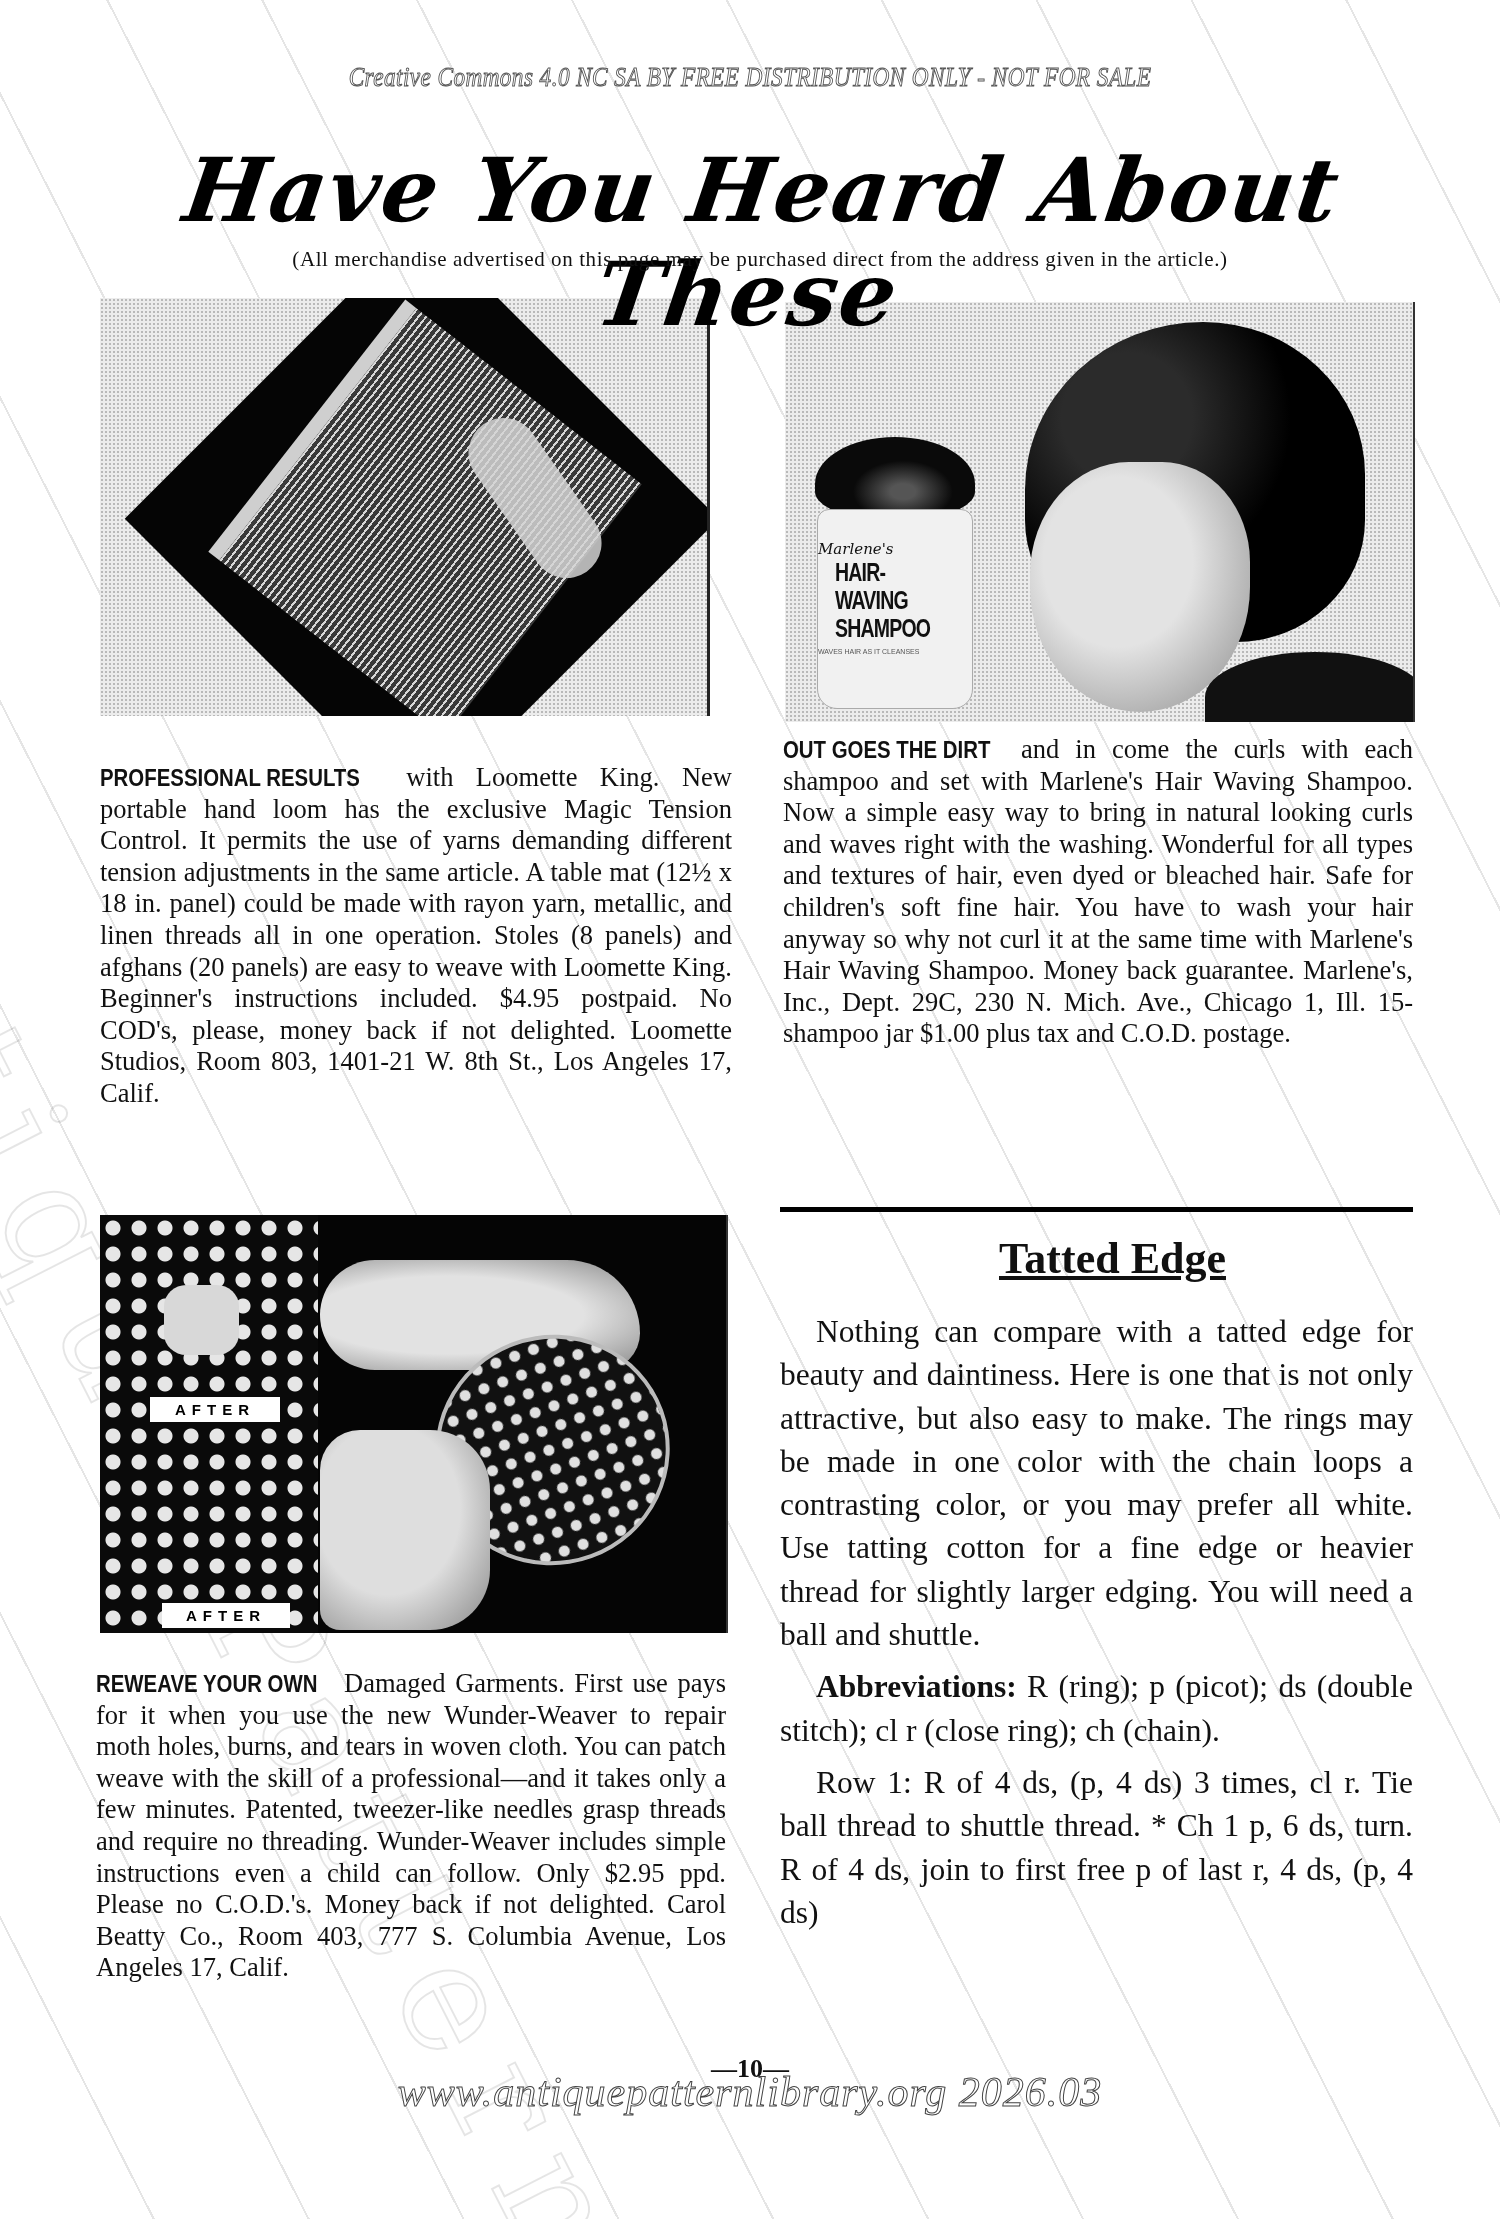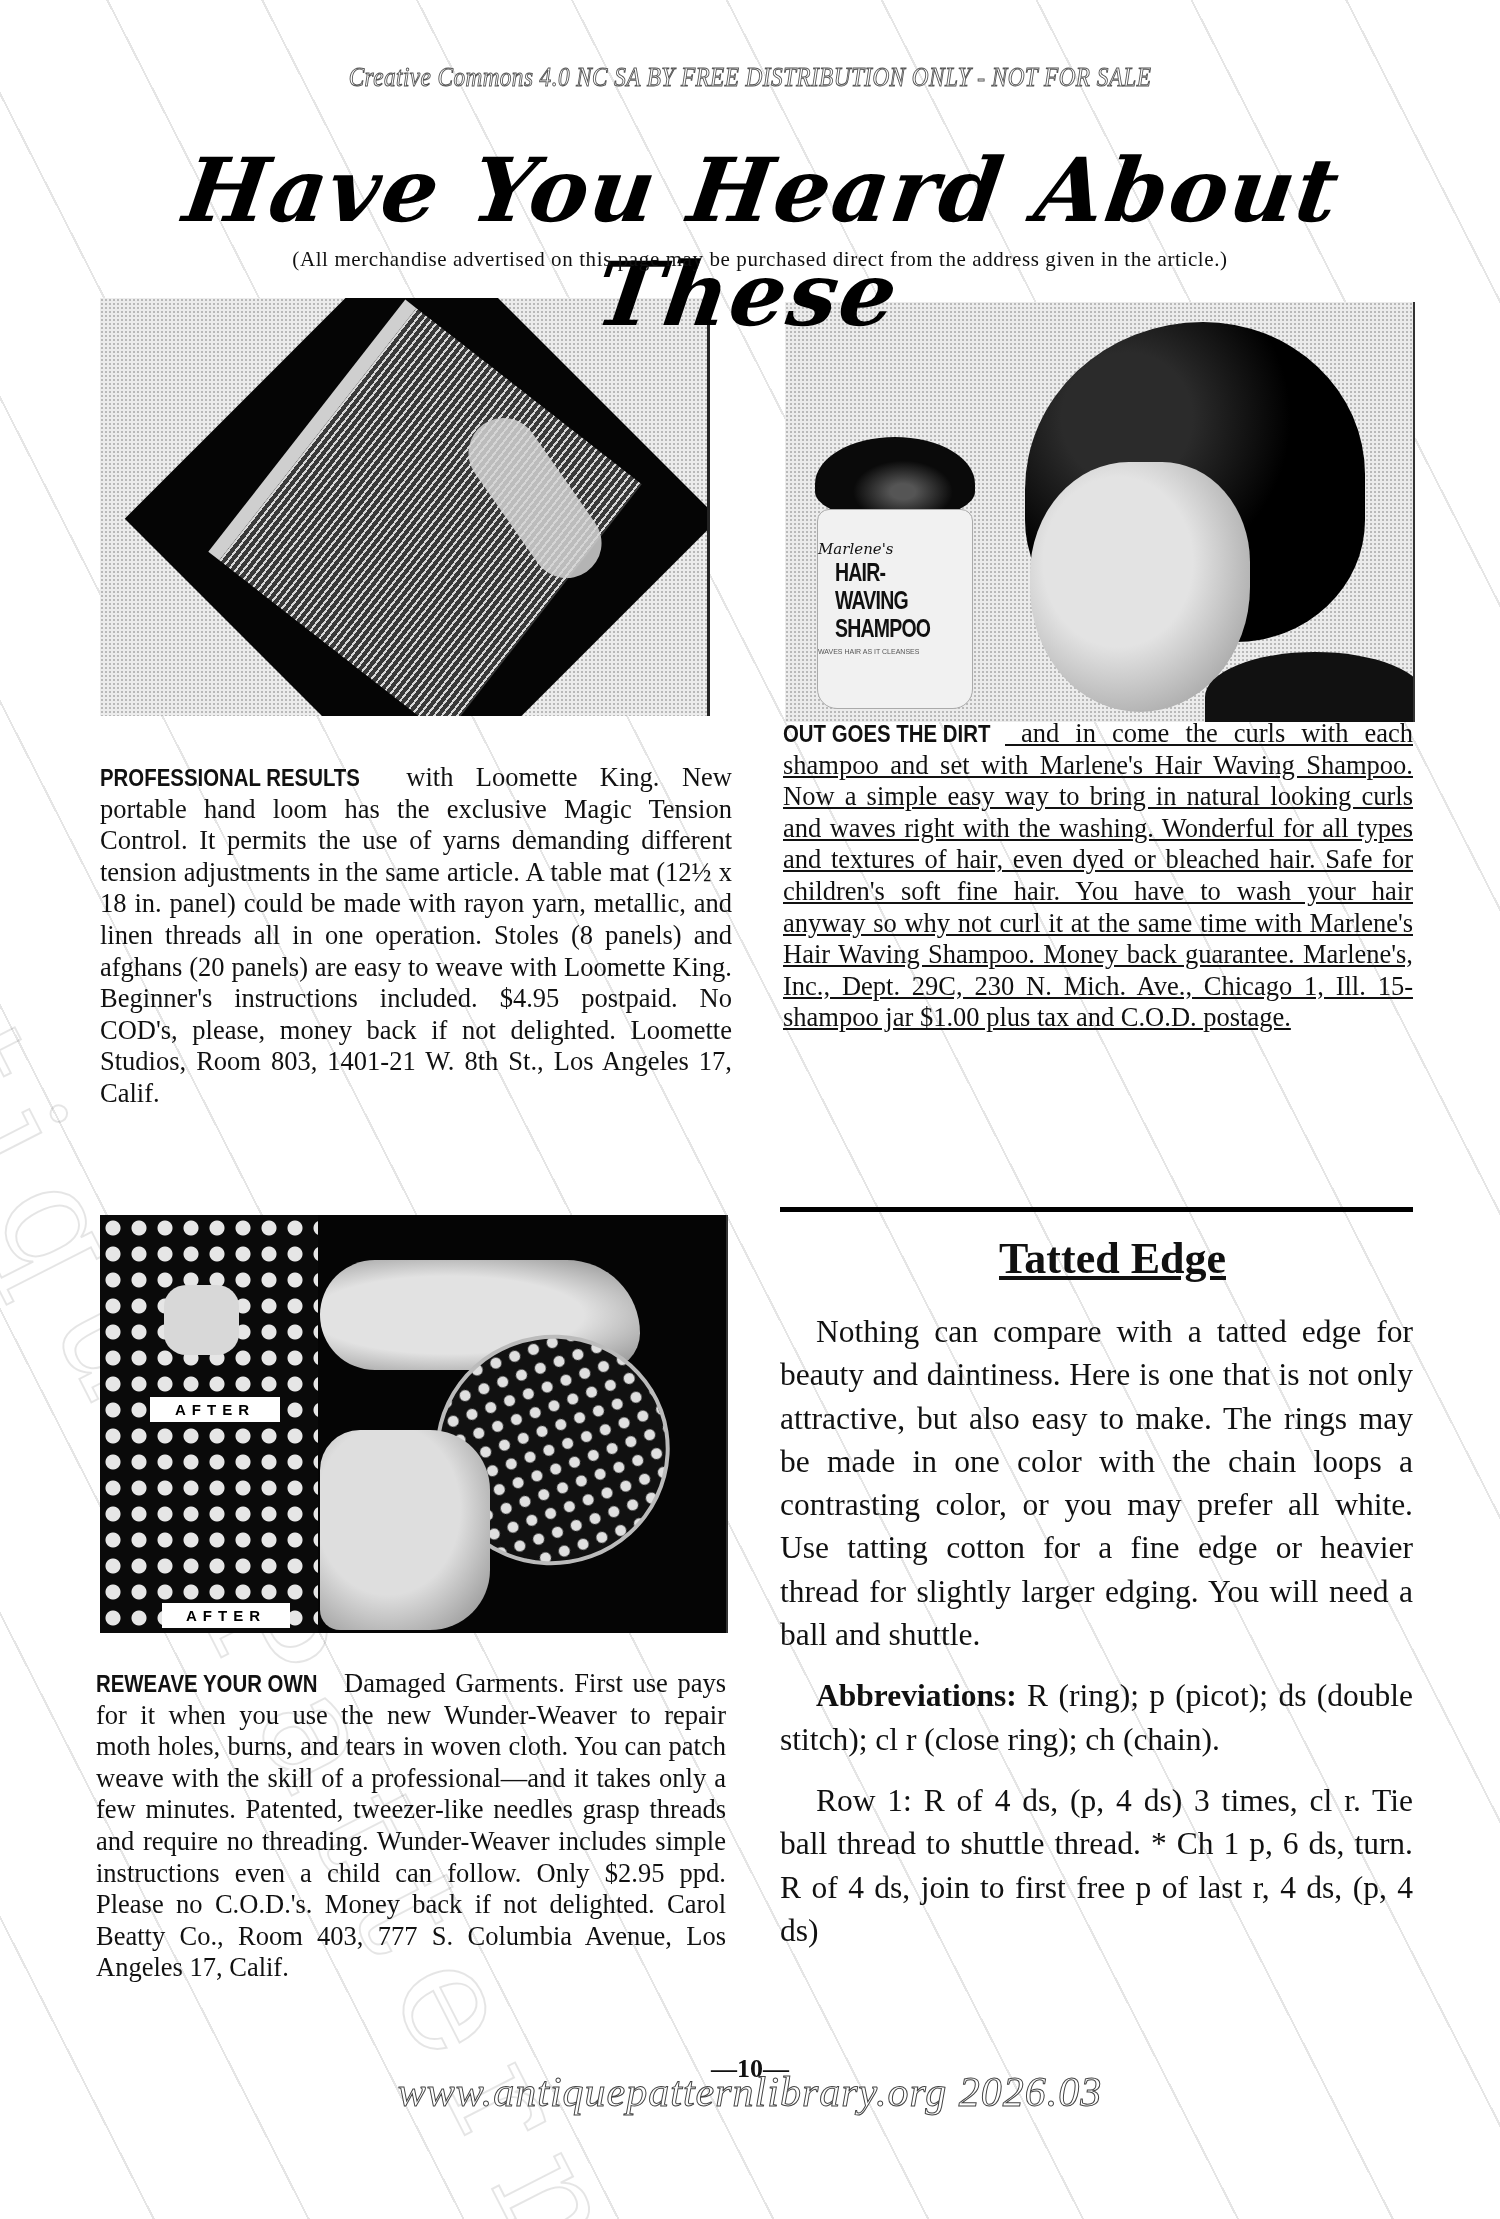--- a/index.html
+++ b/index.html
@@ -141,7 +141,7 @@
     margin-right: -22px;
   }
   .article-loom { left: 100px; top: 762px; width: 632px; }
-  .article-shampoo { left: 783px; top: 718px; width: 630px; text-decoration: underline; }
+  .article-shampoo { left: 783px; top: 734px; width: 630px; }
   .article-reweave { left: 96px; top: 1668px; width: 630px; }
 
   .rule {

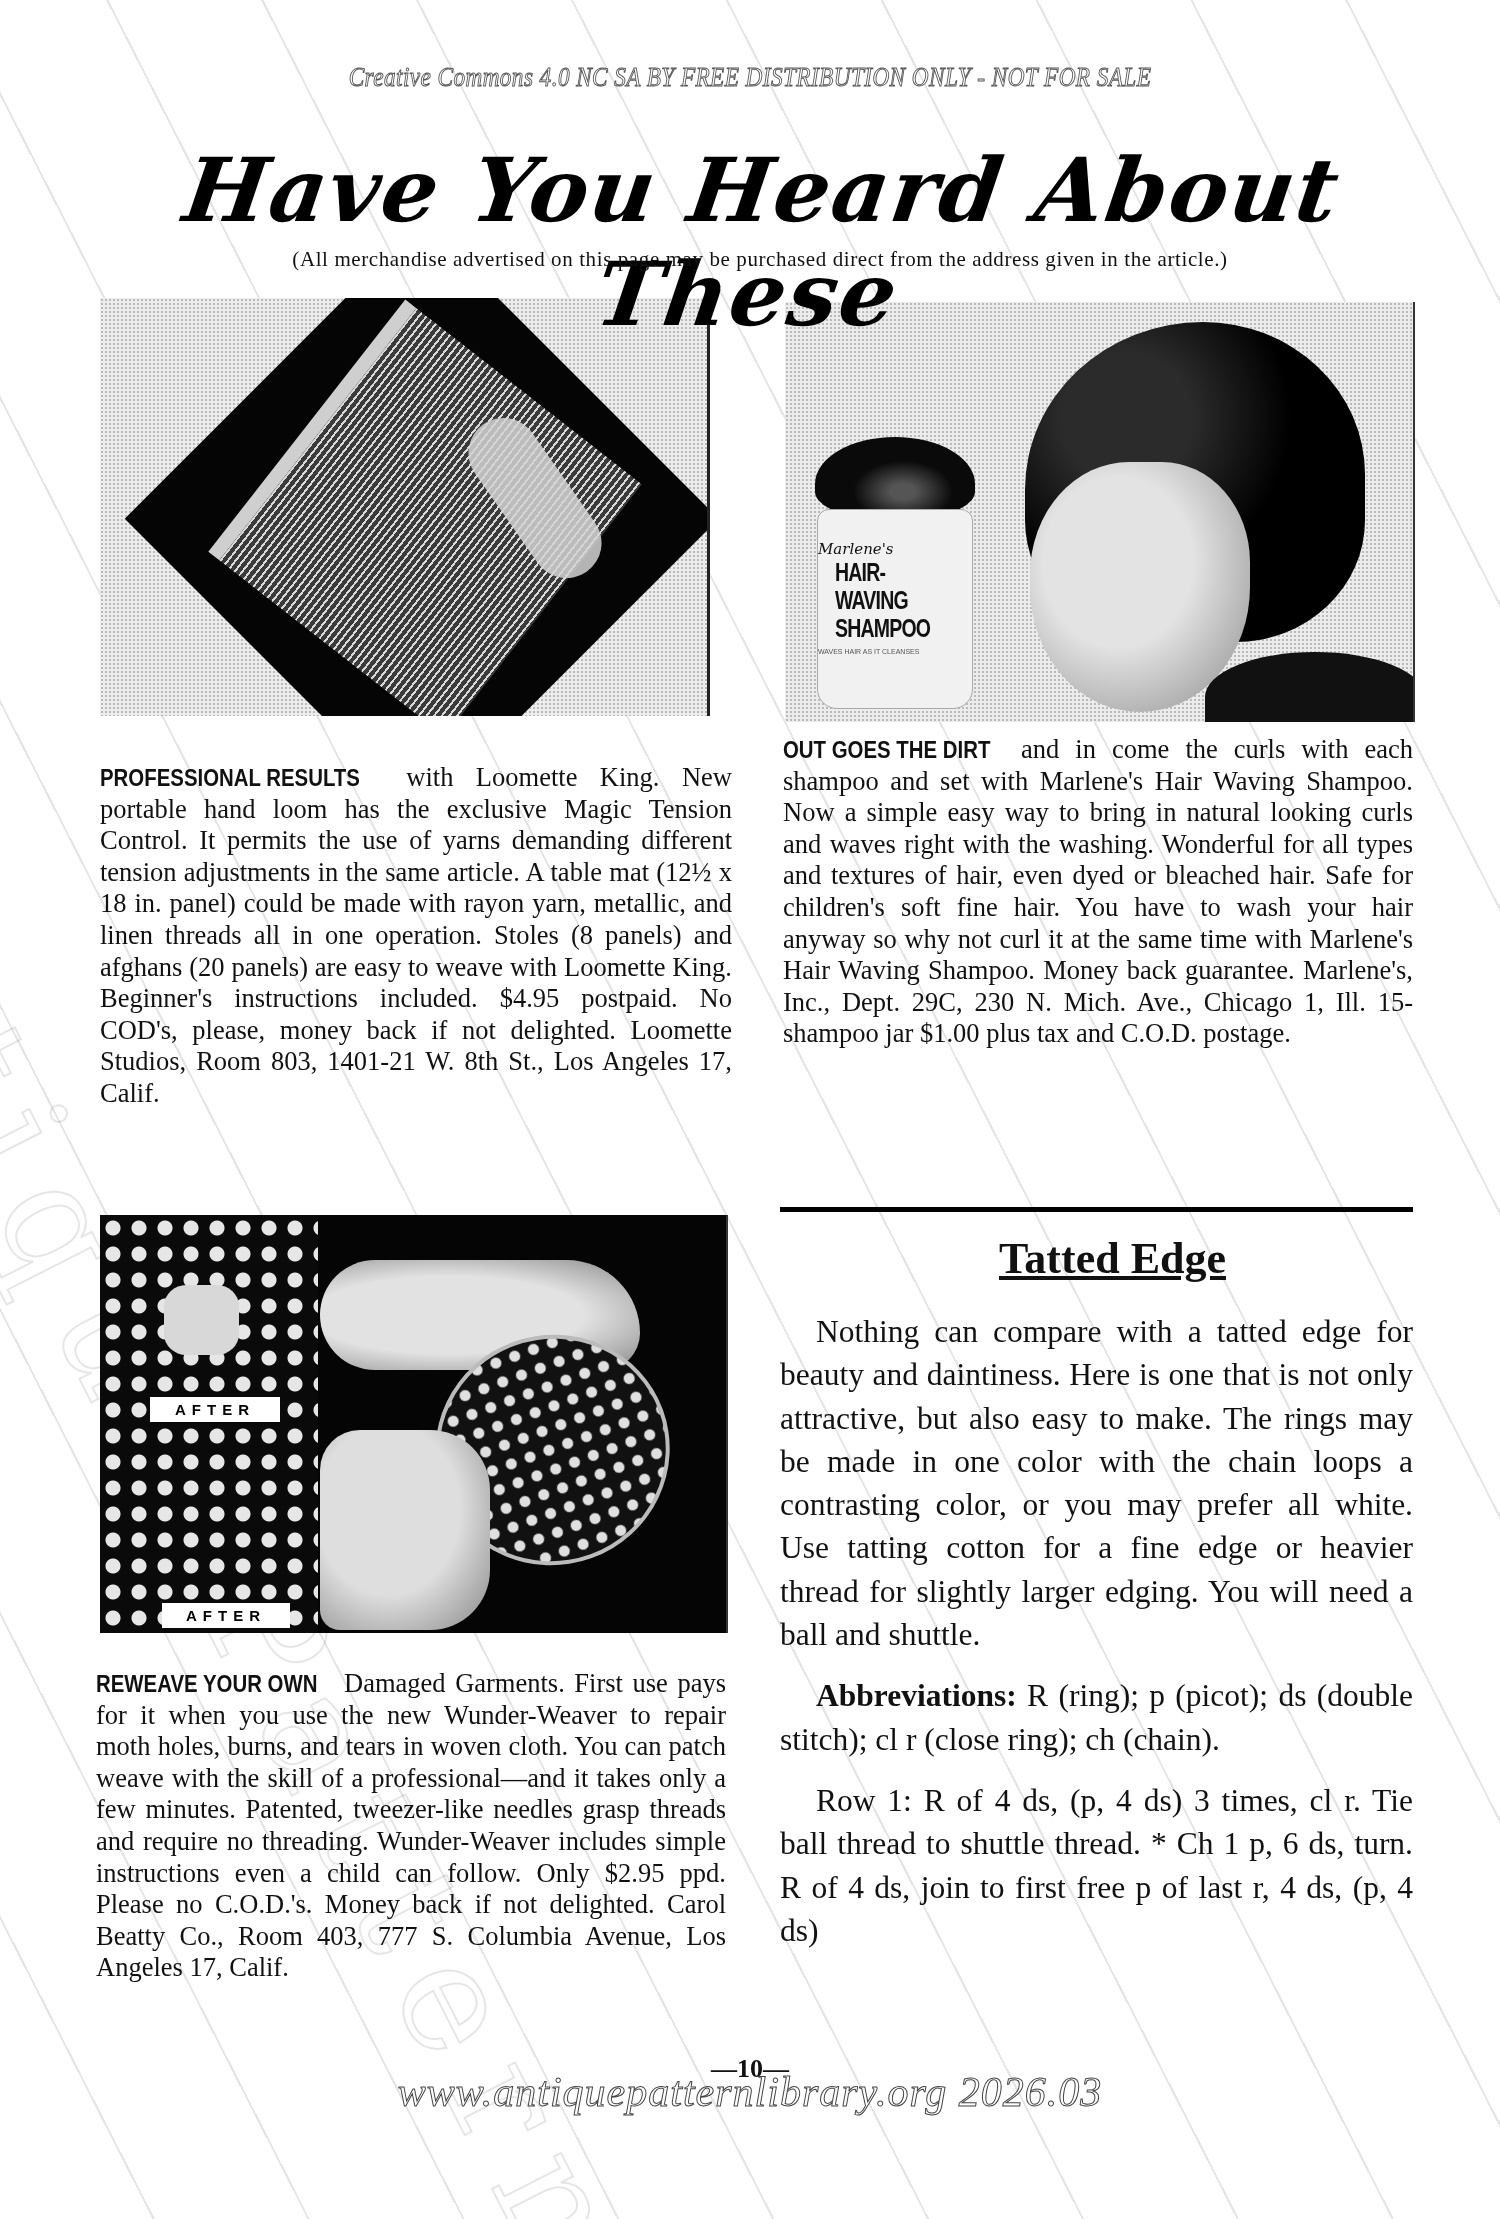--- a/index.html
+++ b/index.html
@@ -156,7 +156,7 @@
     font-family: "Liberation Serif", serif; font-size: 31.5px; line-height: 43.3px; text-align: justify;
   }
   .tatted-body p { text-indent: 36px; }
-  .tatted-body p + p { margin-top: 18px; }
+  .tatted-body p + p { margin-top: 9px; }
   .tatted-body .abbr-label { font-weight: bold; }
 
   .page-number {

